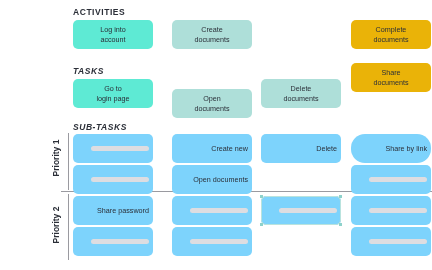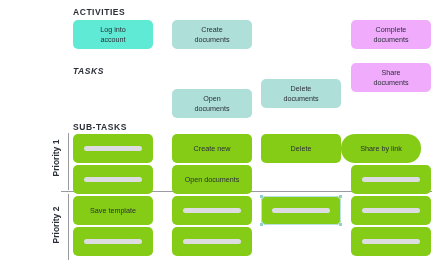--- a/index.html
+++ b/index.html
@@ -51,7 +51,7 @@
   }
   .card.teal-dark  { background: #5eead4; }
   .card.teal-mid   { background: #aedfd9; }
-  .card.teal-light { background: #f0abfc; }
+  .card.teal-light { background: #eab308; }
   .card.grey       { background: #84cc16; }
   .card.empty      { background: transparent; }
 

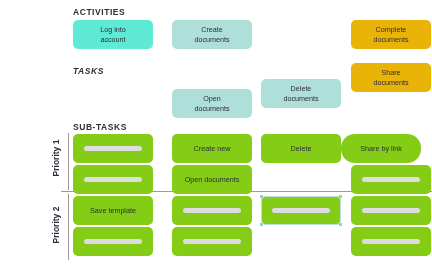--- a/index.html
+++ b/index.html
@@ -129,6 +129,10 @@
 
   <div class="section-label" id="lbl-tasks">TASKS</div>
 
+  <div class="card teal-dark" style="left:45px;top:79px;">
+    <span class="card-text">Go to
+login page</span>
+  </div>
   <div class="card teal-mid" style="left:144px;top:89px;">
     <span class="card-text">Open
 documents</span>

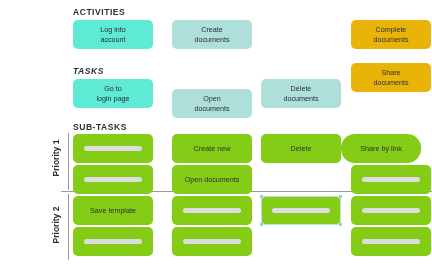--- a/index.html
+++ b/index.html
@@ -32,7 +32,7 @@
   }
   #lbl-activities { top: 7px; }
   #lbl-tasks      { top: 66px; font-style: italic; }
-  #lbl-subtasks   { top: 122px; }
+  #lbl-subtasks   { top: 122px; font-style: italic; }
 
   
   .card {

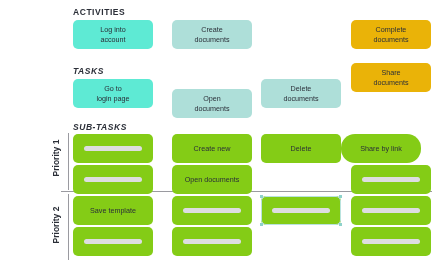--- a/index.html
+++ b/index.html
@@ -52,7 +52,7 @@
   .card.teal-dark  { background: #5eead4; }
   .card.teal-mid   { background: #aedfd9; }
   .card.teal-light { background: #eab308; }
-  .card.grey       { background: #84cc16; }
+  .card.grey       { background: #7dd3fc; justify-content: flex-end; }
   .card.empty      { background: transparent; }
 
   .card-text { white-space: pre-line; }

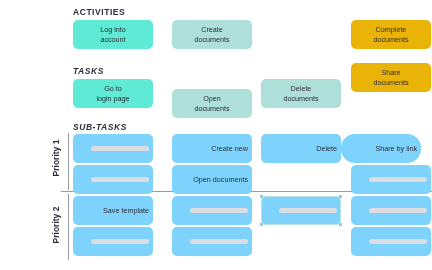--- a/index.html
+++ b/index.html
@@ -165,7 +165,7 @@
   <div class="card grey" style="left:233px;top:134px;">
     <span class="card-text">Delete</span>
   </div>
-  <div class="card grey" style="left:313px;top:134px;border-radius:14px;">
+  <div class="card grey" style="left:323px;top:134px;border-radius:14px;">
     <span class="card-text">Share by link</span>
   </div>
 

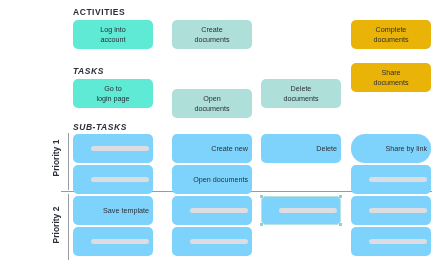--- a/index.html
+++ b/index.html
@@ -181,7 +181,7 @@
   </div>
 
   <div class="card grey" style="left:45px;top:196px;">
-    <span class="card-text">Save template</span>
+    <span class="card-text">Share password</span>
   </div>
   <div class="card grey" style="left:144px;top:196px;">
     <span class="ph-bar"></span>

